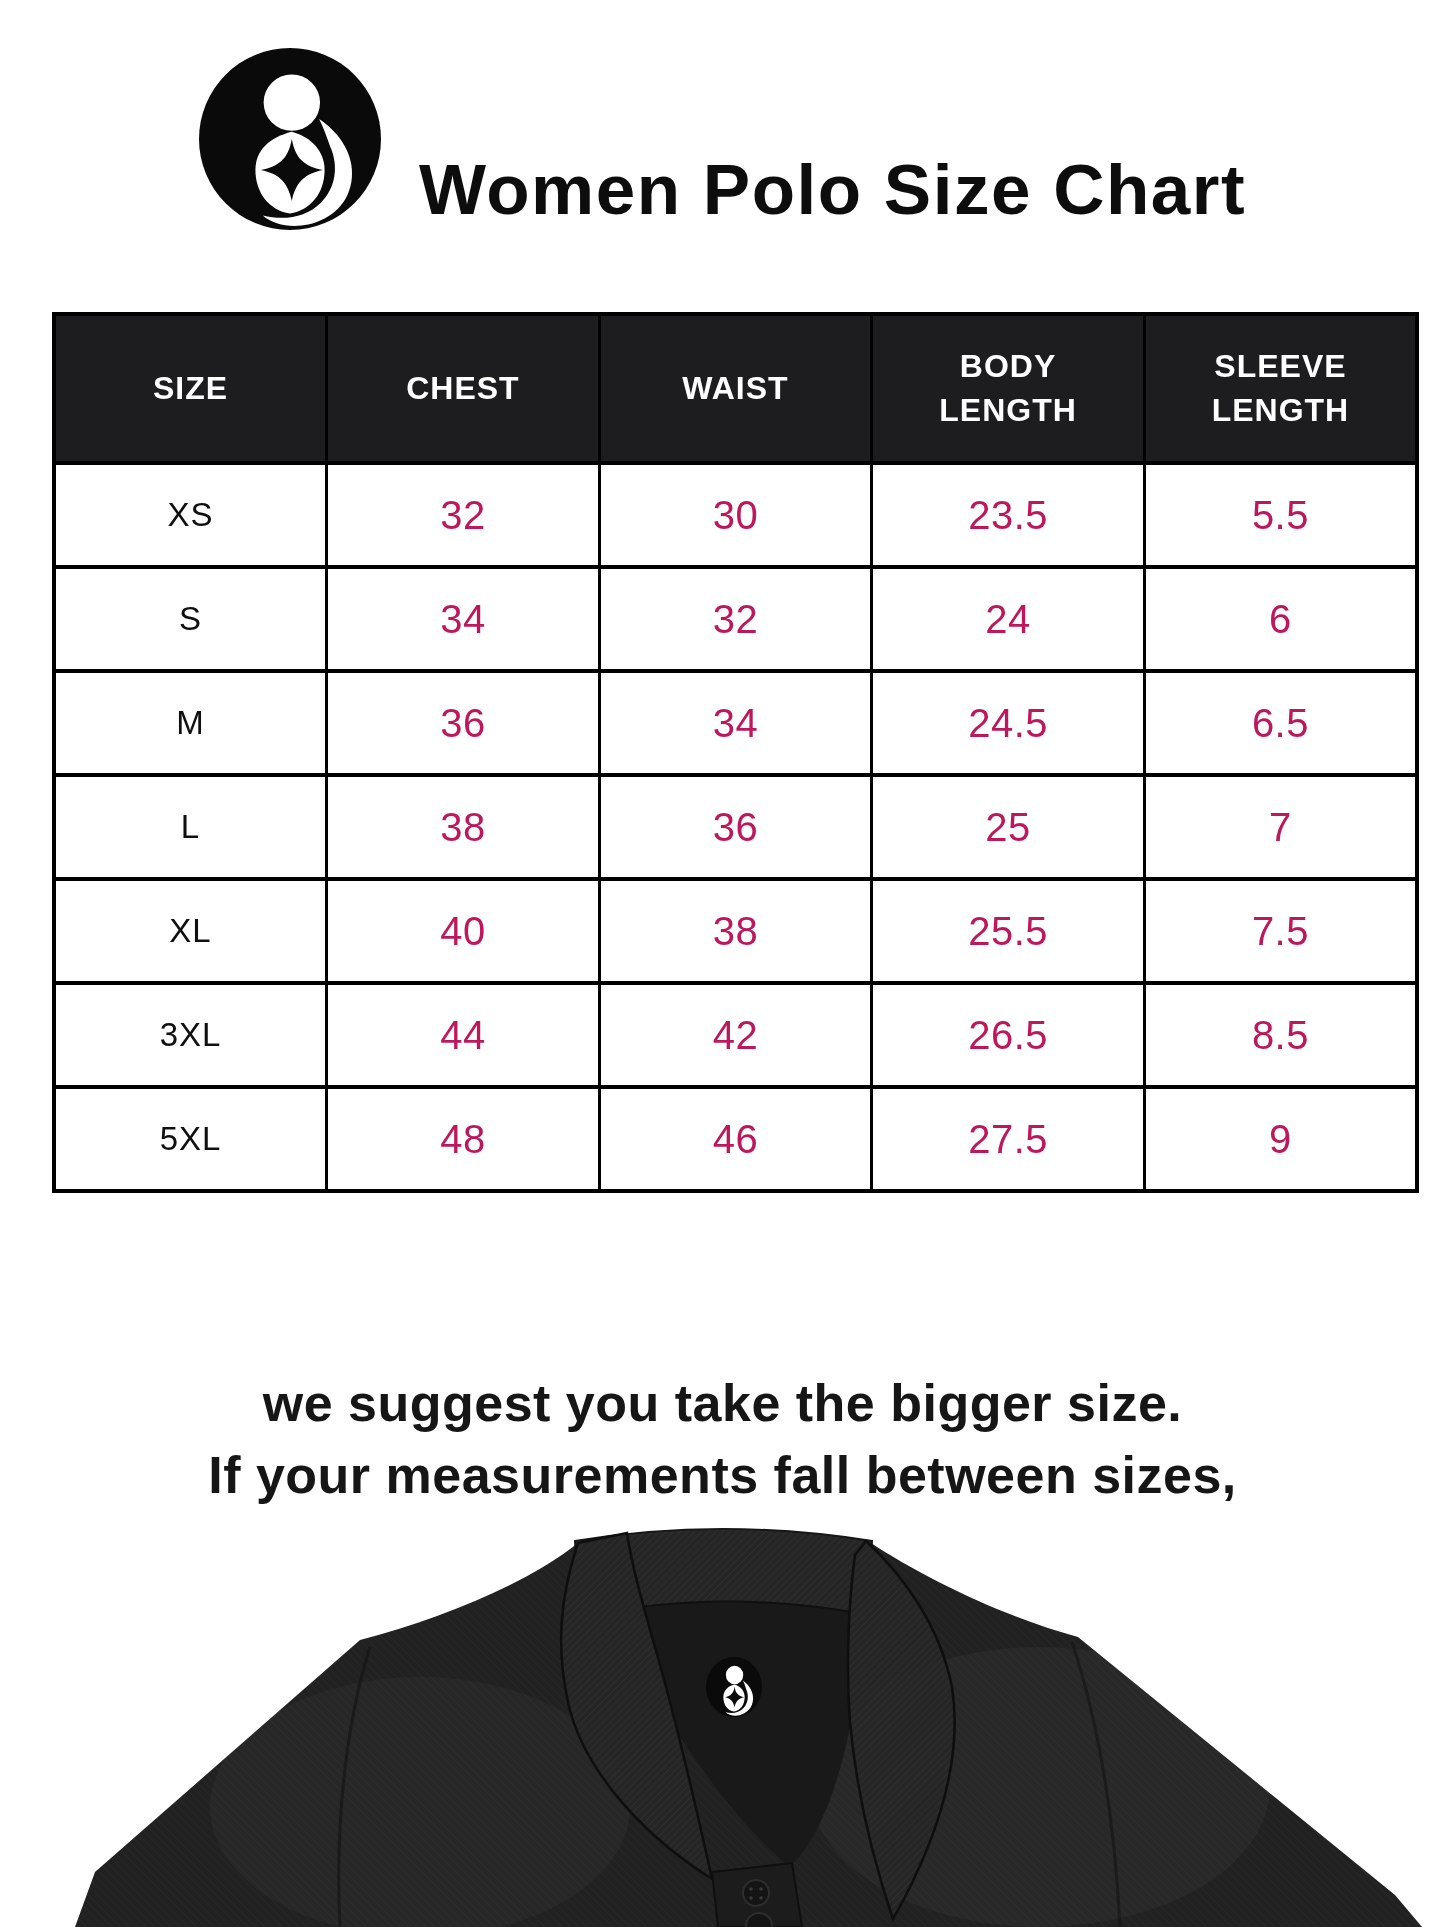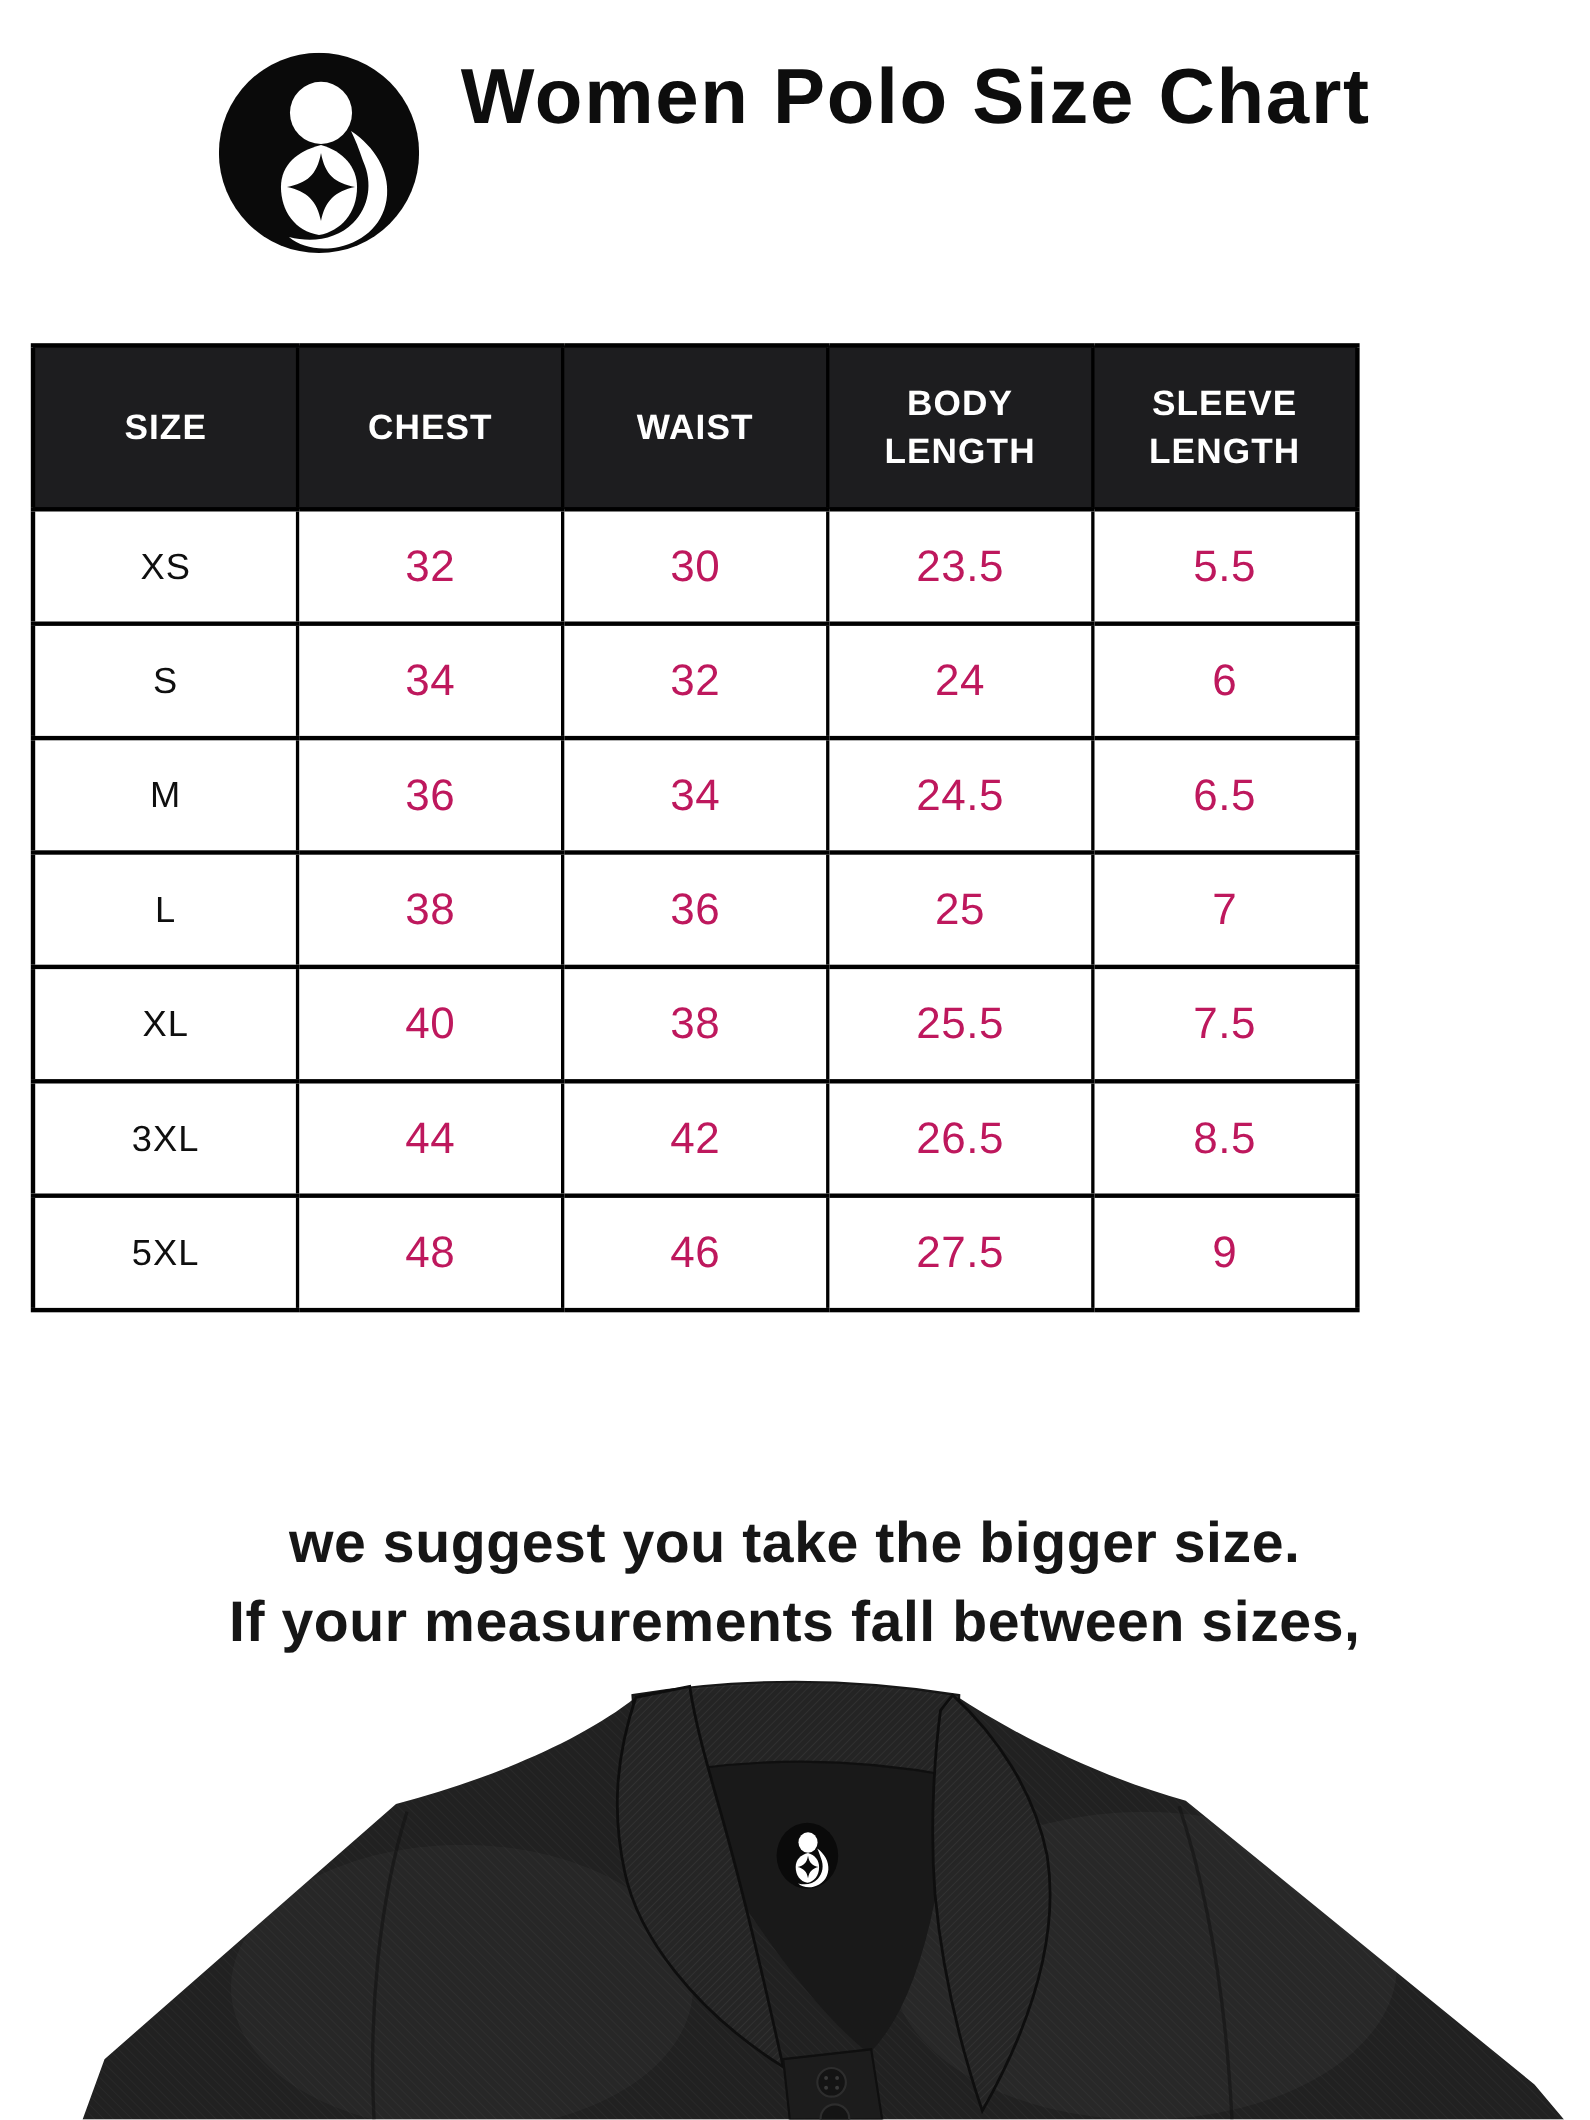--- a/index.html
+++ b/index.html
@@ -20,7 +20,7 @@
     left: 0;
     width: 100%;
     display: flex;
-    align-items: flex-start;
+    align-items: flex-end;
     justify-content: center;
     gap: 38px;
   }

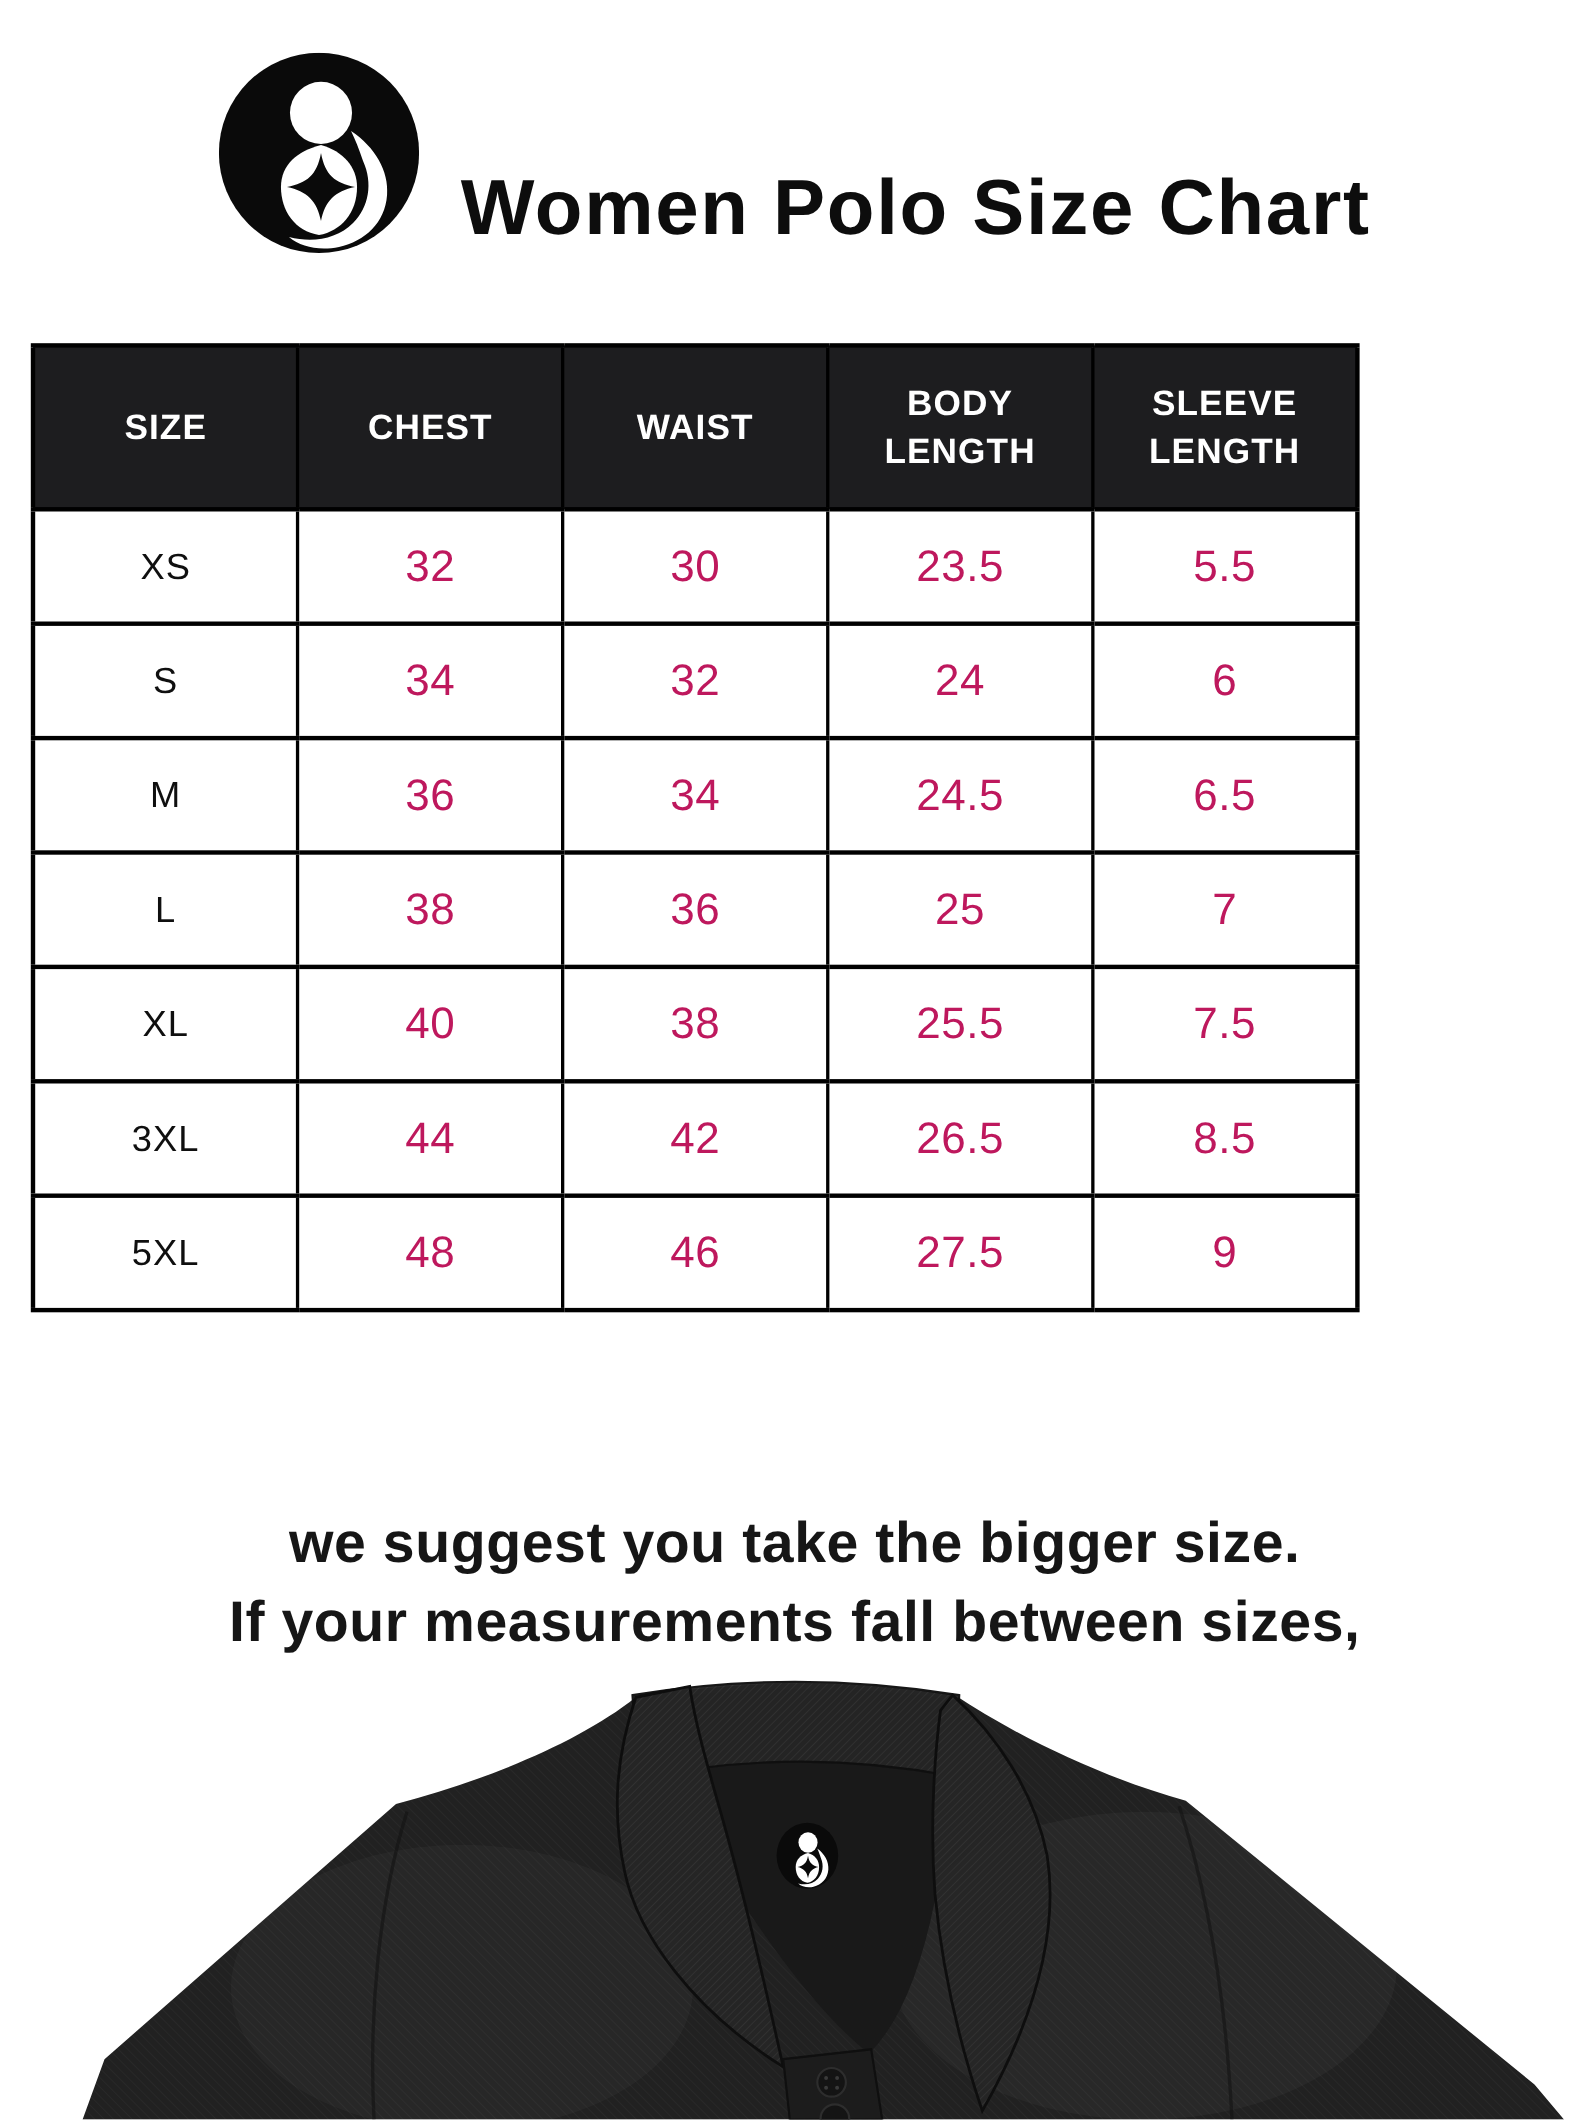--- a/index.html
+++ b/index.html
@@ -37,10 +37,11 @@
   .table-wrap { position: absolute; top: 312px; left: 28px; }
   table.size-chart {
     border-collapse: collapse;
-    width: 1208px;
+    width: 1367px;
     table-layout: fixed;
     border: 4px solid #000;
     background: #fff;
+    margin-left: 24px;
   }
   .size-chart th, .size-chart td {
     border-left: 3px solid #000;

